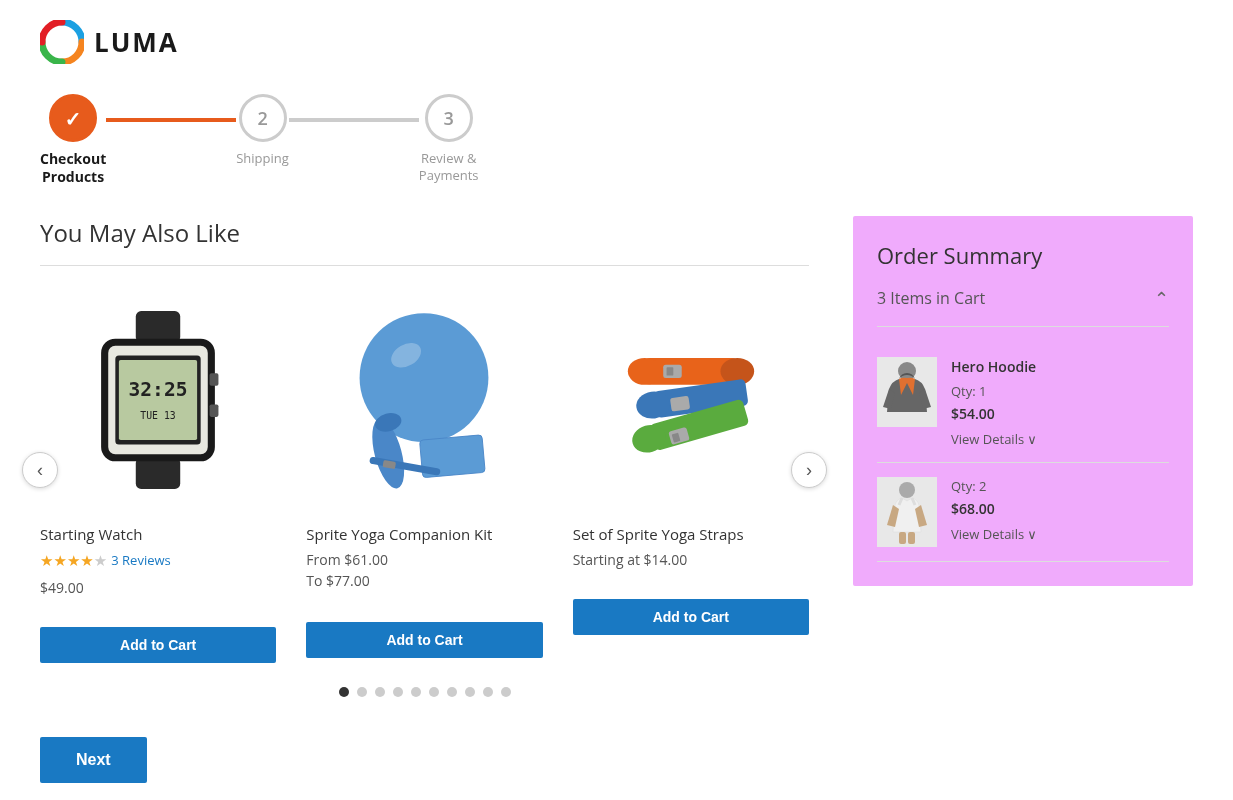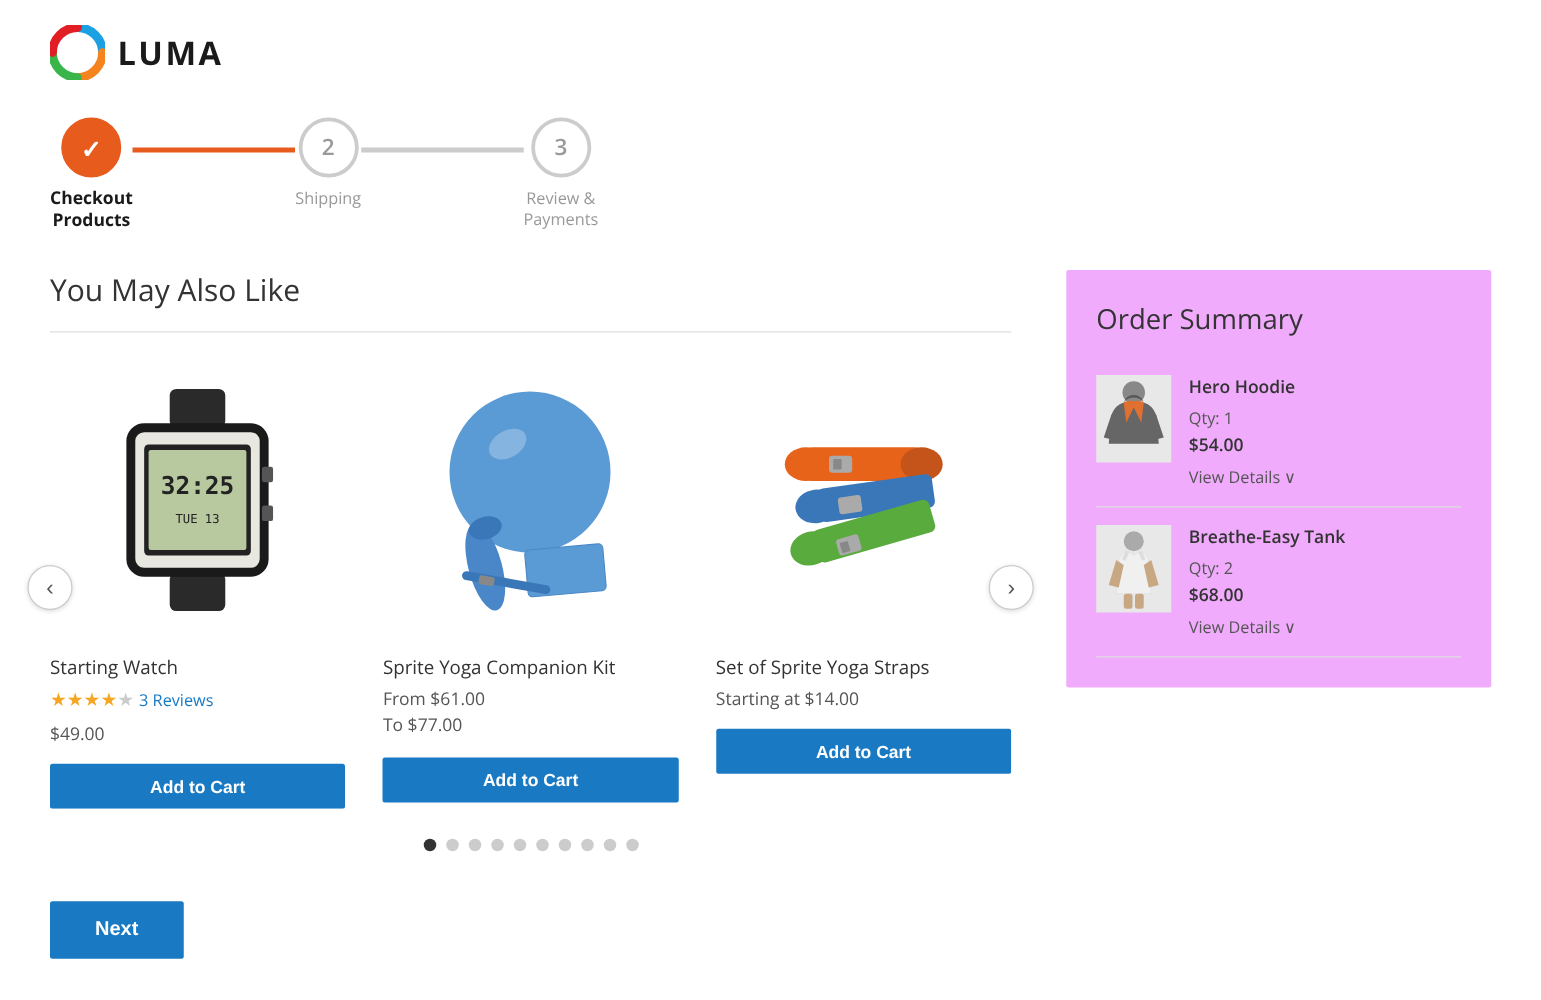--- a/index.html
+++ b/index.html
@@ -243,6 +243,10 @@
       <div class="order-summary">
         <h3 class="summary-title">Order Summary</h3>
 
+        <div class="items-in-cart-row">
+          <span class="items-in-cart-label">3 Items in Cart</span>
+          <span class="chevron-up">⌃</span>
+        </div>
 
         <div class="cart-item">
           <div class="cart-item-img">

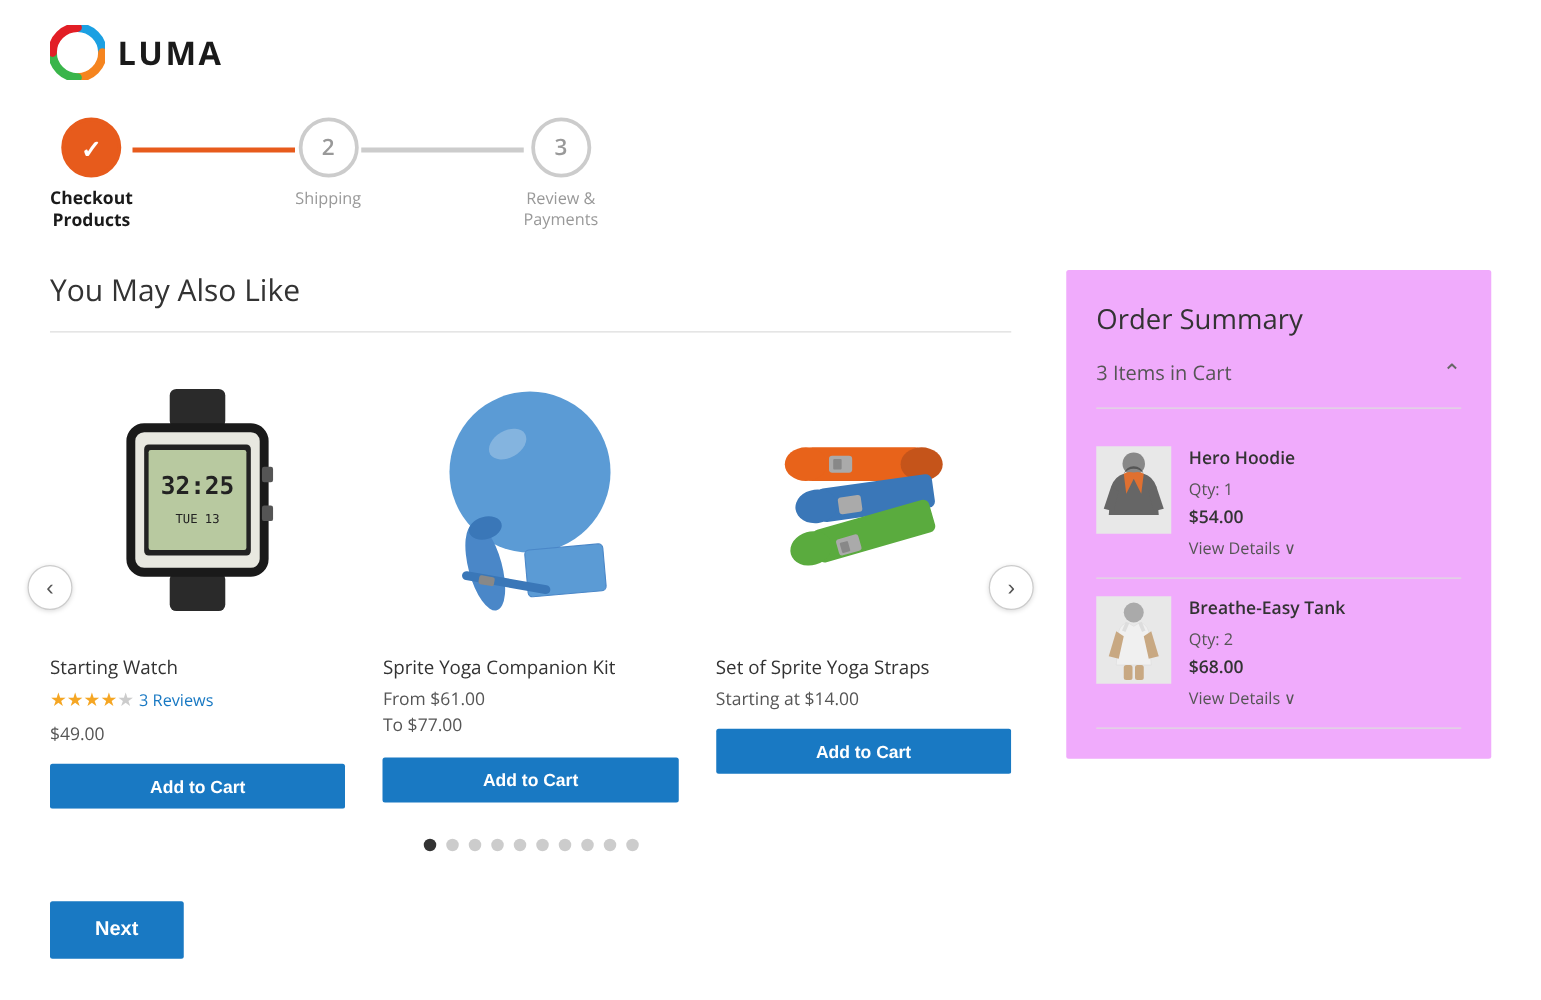--- a/index.html
+++ b/index.html
@@ -294,7 +294,6 @@
             </svg>
           </div>
           <div class="cart-item-info">
-            <div class="cart-item-name">Breathe-Easy Tank</div>
             <div class="cart-item-qty">Qty: 2</div>
             <div class="cart-item-price">$68.00</div>
             <a class="view-details-link">

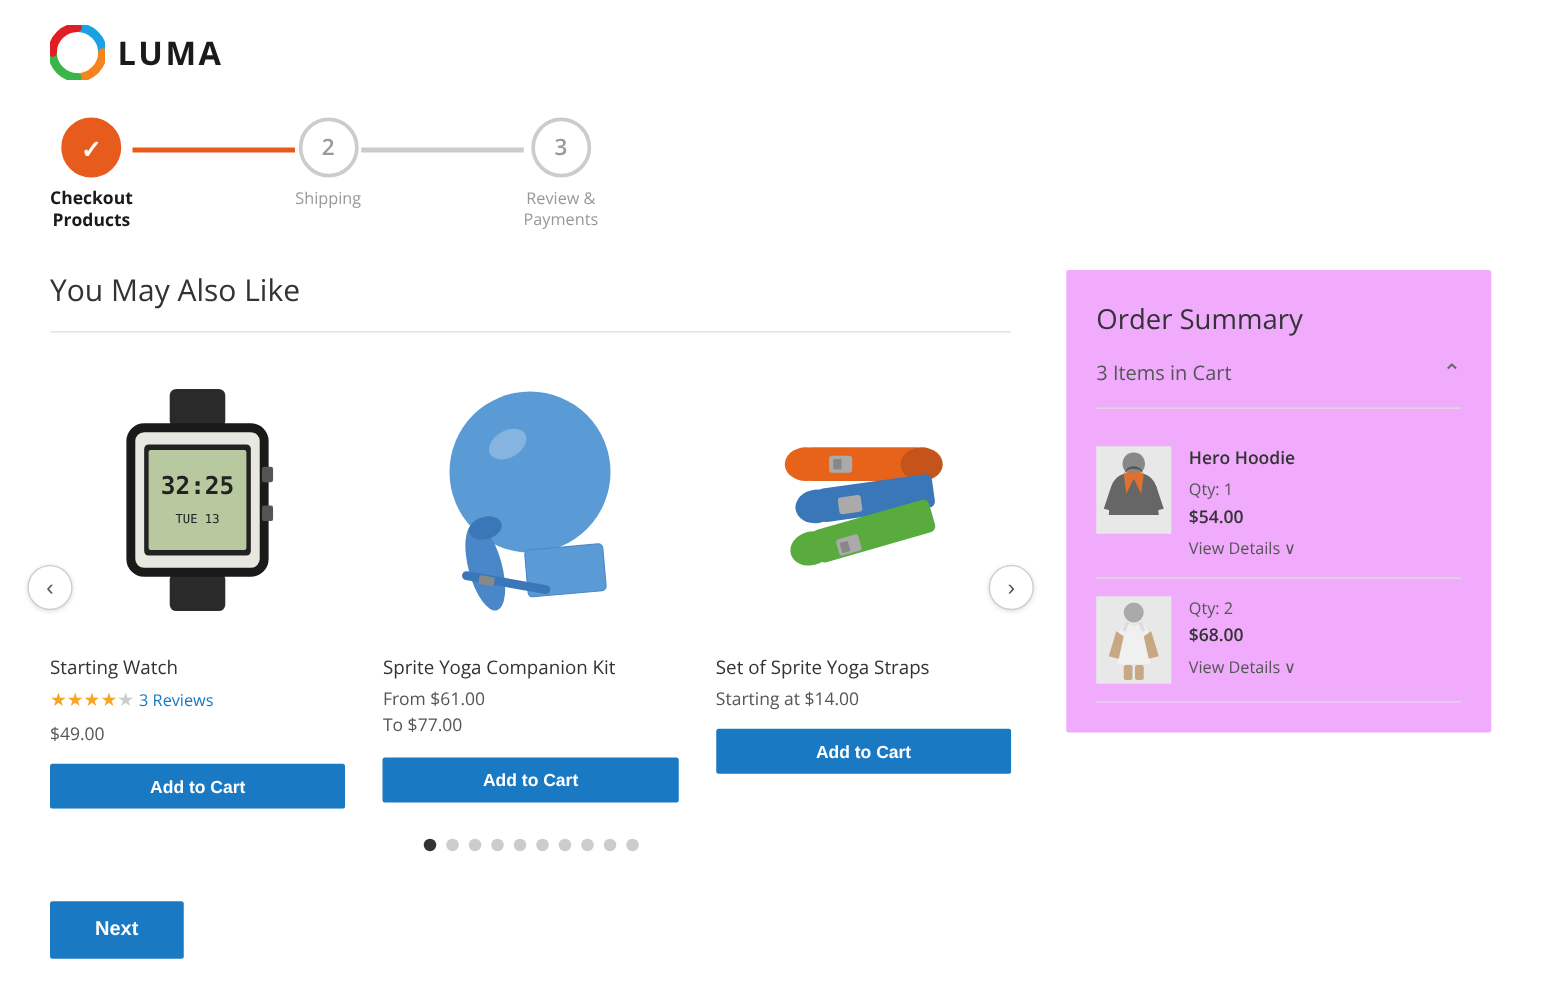--- a/index.html
+++ b/index.html
@@ -49,7 +49,7 @@
     .stars { color: #f5a623; font-size: 15px; display: inline-flex; gap: 1px; }
     .reviews-link { color: #1979c3; font-size: 13px; text-decoration: none; margin-left: 4px; }
     .rating-row { display: flex; align-items: center; margin-bottom: 8px; }
-    .add-to-cart-btn { background: #1979c3; color: #fff; border: none; padding: 10px 36px; font-size: 14px; font-weight: 600; cursor: pointer; border-radius: 2px; margin-top: 8px; }
+    .add-to-cart-btn { background: #1979c3; color: #fff; border: none; padding: 10px 36px; font-size: 14px; font-weight: 600; cursor: pointer; border-radius: 2px; margin-top: 24px; }
 
     
     .carousel-dots { display: flex; gap: 8px; justify-content: center; margin-top: 24px; }

